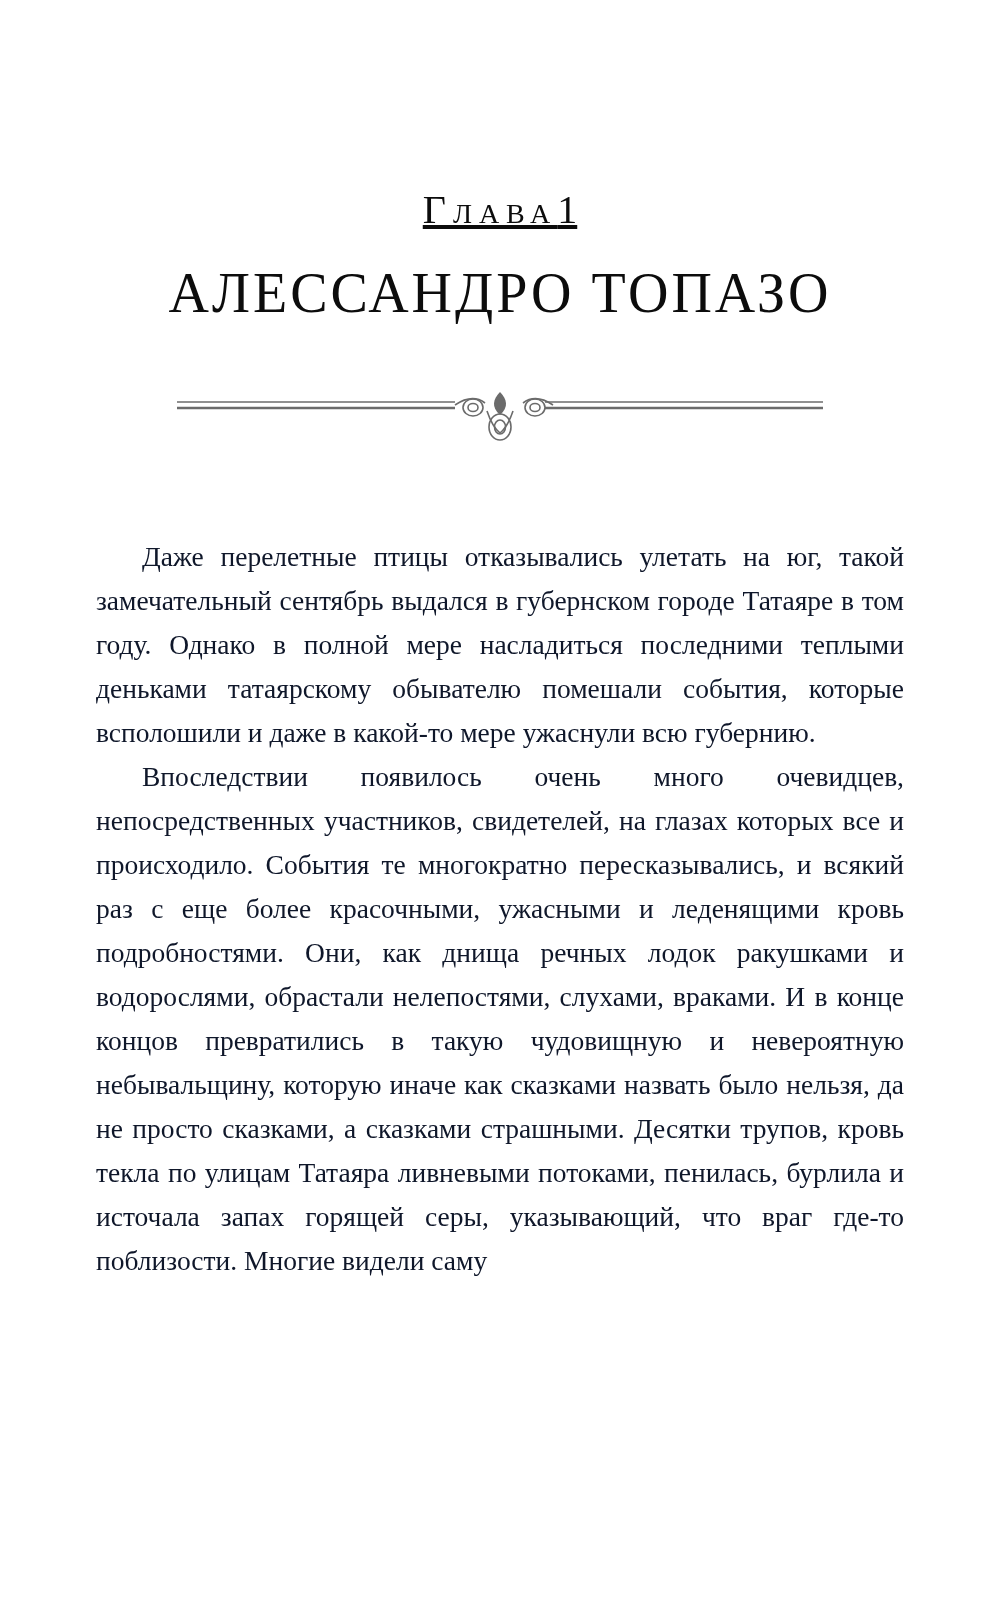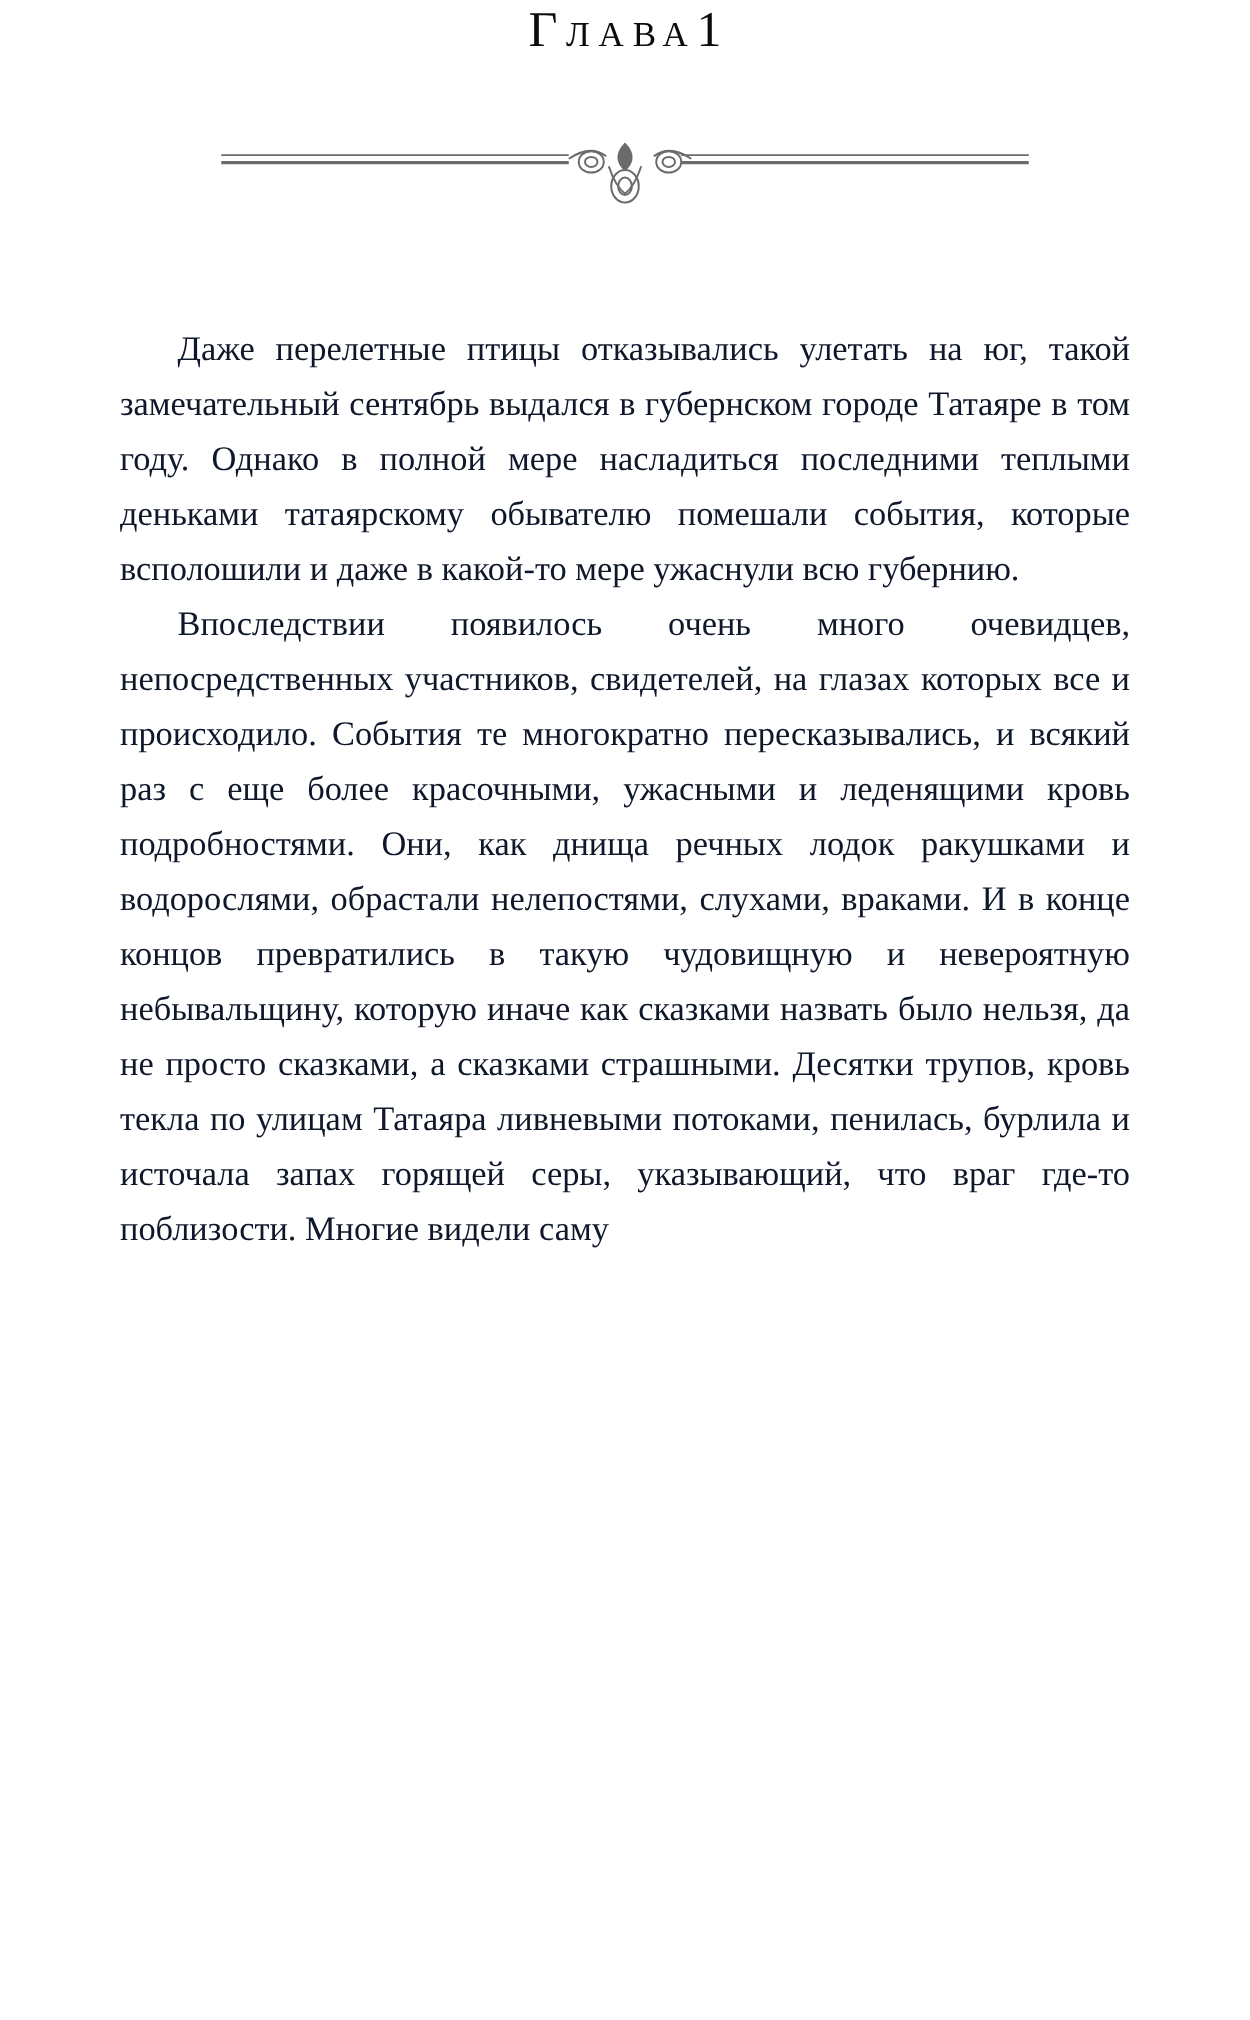--- a/index.html
+++ b/index.html
@@ -23,6 +23,7 @@
     background: #ffffff;
   }
   .chapter-label {
+    margin-top: 186px;
     text-align: center;
     font-size: 40px;
     letter-spacing: 7px;
@@ -30,6 +31,7 @@
     text-transform: none;
     color: #0c0c0c;
     font-family: "Liberation Serif", "DejaVu Serif", serif;
+    text-decoration: underline;
   }
   .chapter-label .num {
     letter-spacing: 0;

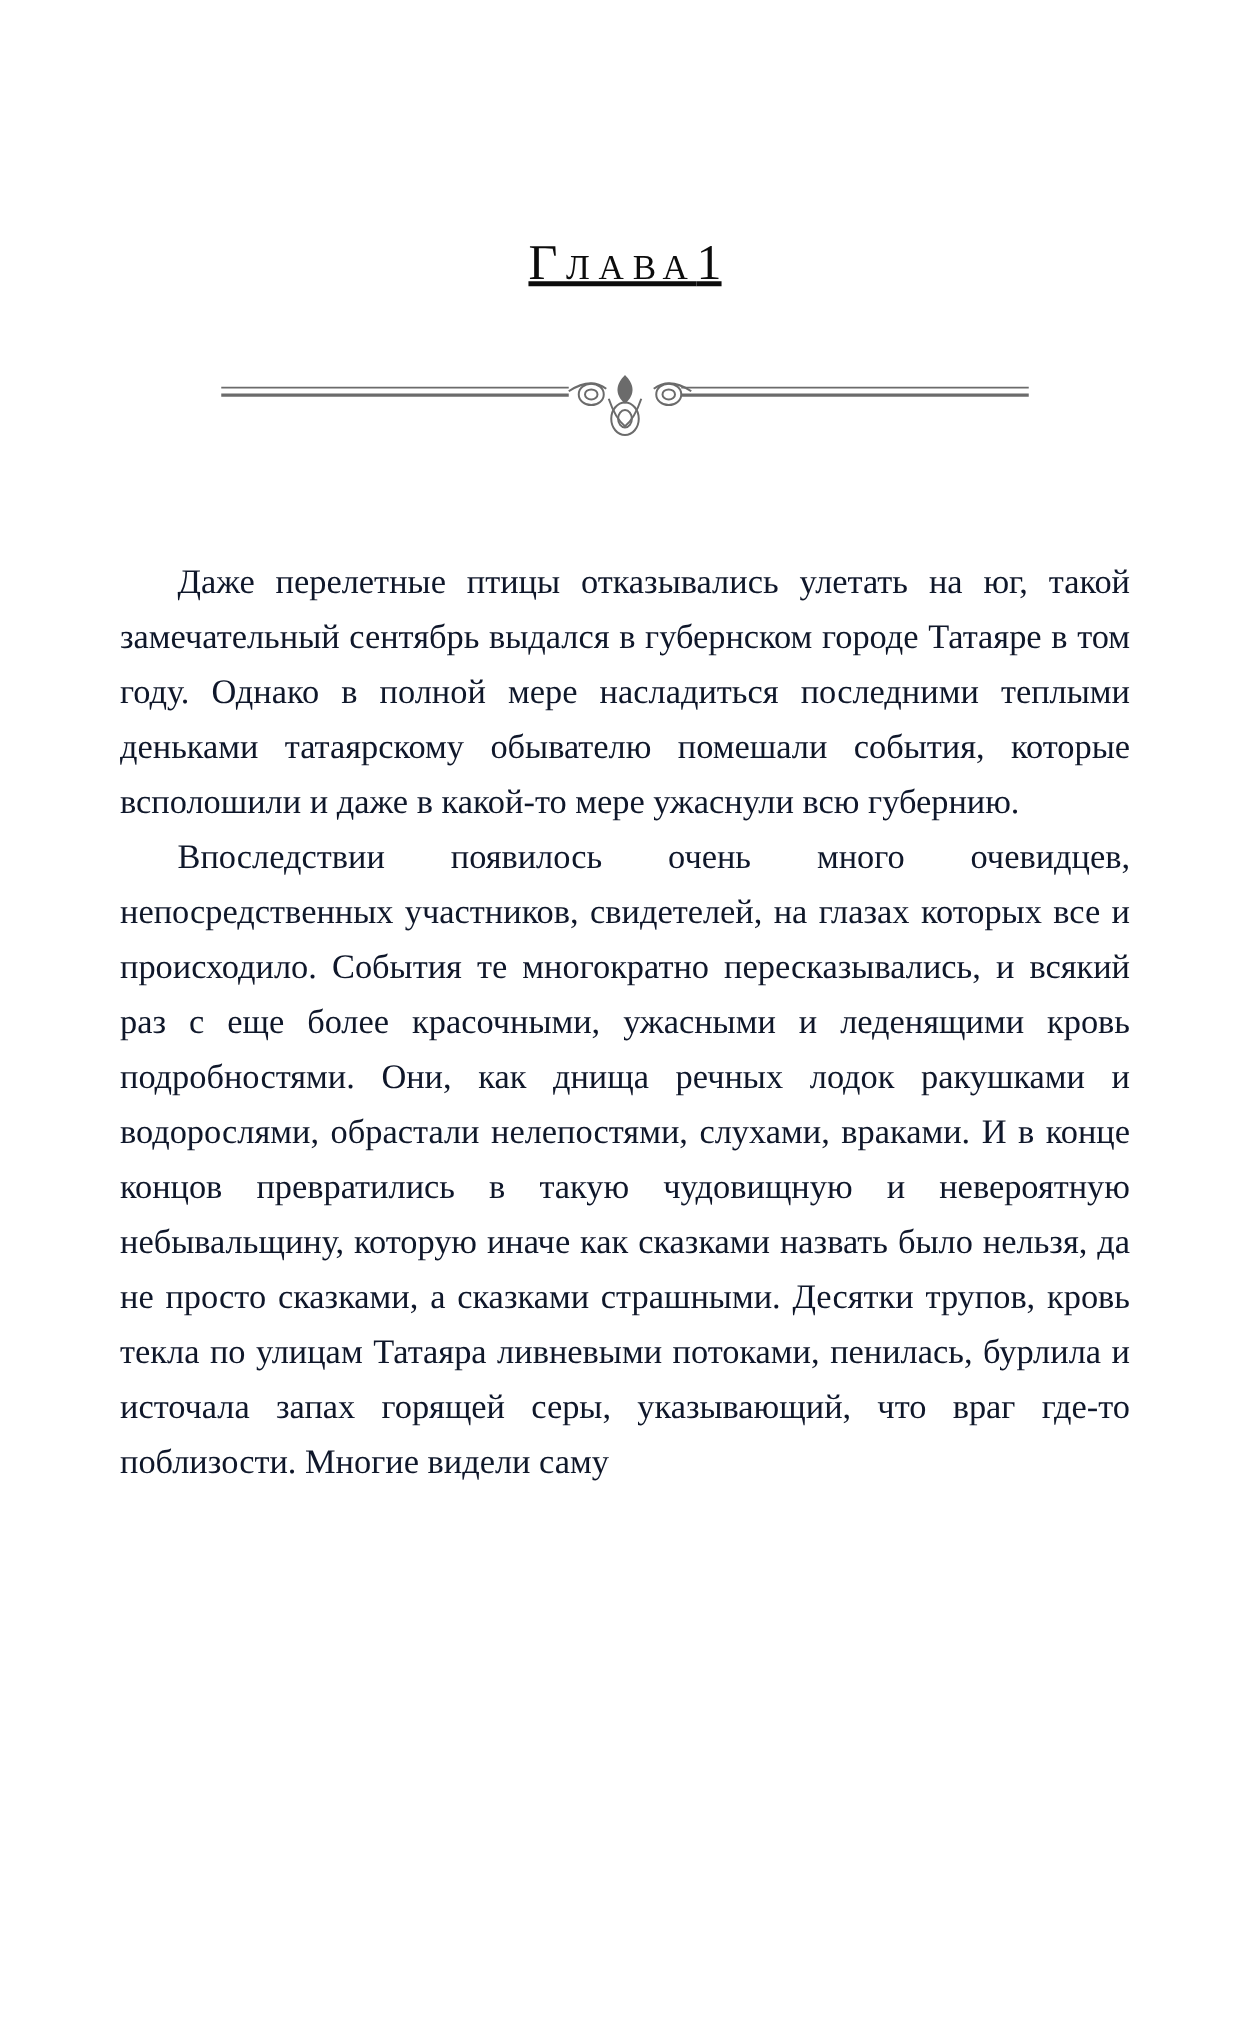--- a/index.html
+++ b/index.html
@@ -77,6 +77,7 @@
     <span>Глава</span><span class="num">1</span>
   </div>
 
+  <div class="chapter-title">АЛЕССАНДРО ТОПАЗО</div>
 
   <div class="ornament">
     <svg width="690" height="66" viewBox="0 0 690 66" fill="none" xmlns="http://www.w3.org/2000/svg">

